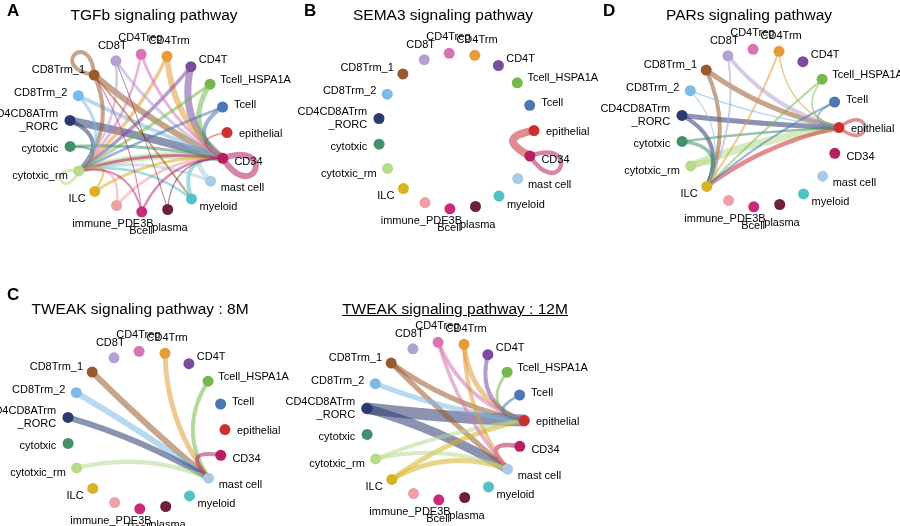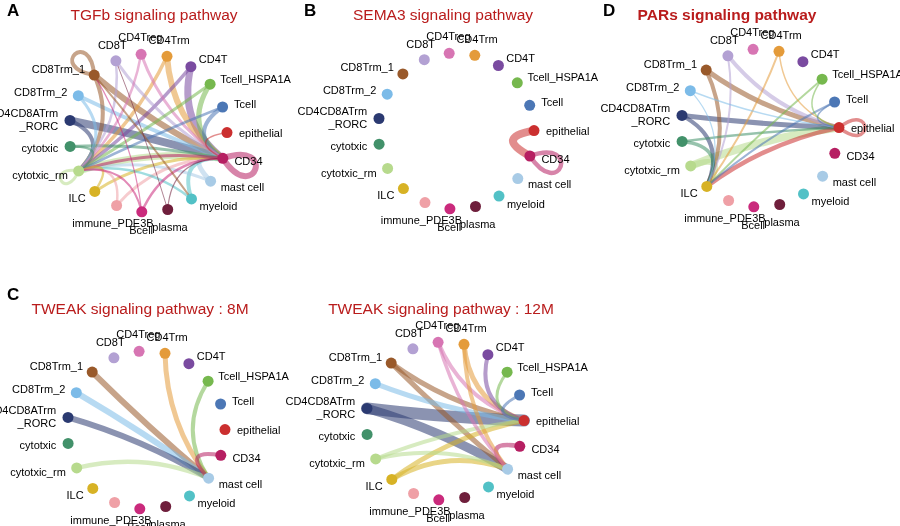--- a/index.html
+++ b/index.html
@@ -16,7 +16,7 @@
   .lC{left:7px;top:285px;}
   .lD{left:603px;top:1px;}
   .ptitle{
-    position:absolute;text-align:center;font-size:15.5px;color:#b91c1c;
+    position:absolute;text-align:center;font-size:15.5px;color:#000000;
     white-space:nowrap;font-family:"Liberation Sans",sans-serif;
   }
   .tA{left:34px;top:6px;width:240px;}

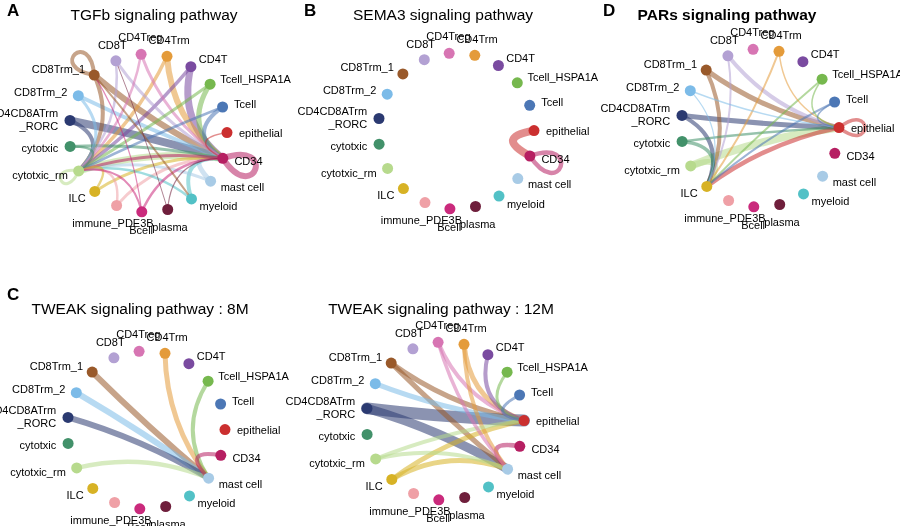--- a/index.html
+++ b/index.html
@@ -23,7 +23,7 @@
   .tB{left:323px;top:6px;width:240px;}
   .tC0{left:20px;top:300px;width:240px;}
   .tC12{left:321px;top:300px;width:240px;}
-  .tD{left:607px;top:6px;width:240px;font-weight:bold;}
+  .tD{left:629px;top:6px;width:240px;}
   svg.chord{position:absolute;overflow:visible;}
   .sA{left:0;top:0;}
   .sB{left:300px;top:0;}

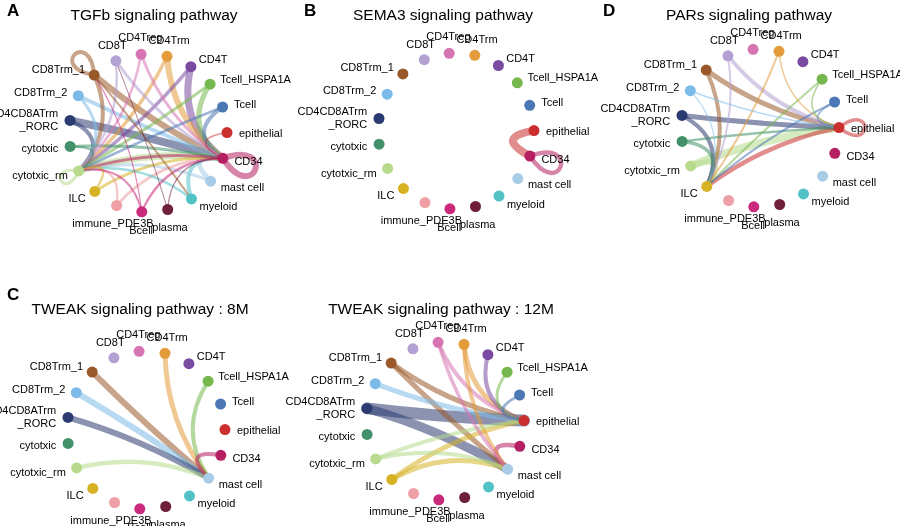--- a/index.html
+++ b/index.html
@@ -22,7 +22,7 @@
   .tA{left:34px;top:6px;width:240px;}
   .tB{left:323px;top:6px;width:240px;}
   .tC0{left:20px;top:300px;width:240px;}
-  .tC12{left:321px;top:300px;width:240px;}
+  .tC12{left:335px;top:300px;width:240px;text-decoration:underline;}
   .tD{left:629px;top:6px;width:240px;}
   svg.chord{position:absolute;overflow:visible;}
   .sA{left:0;top:0;}

